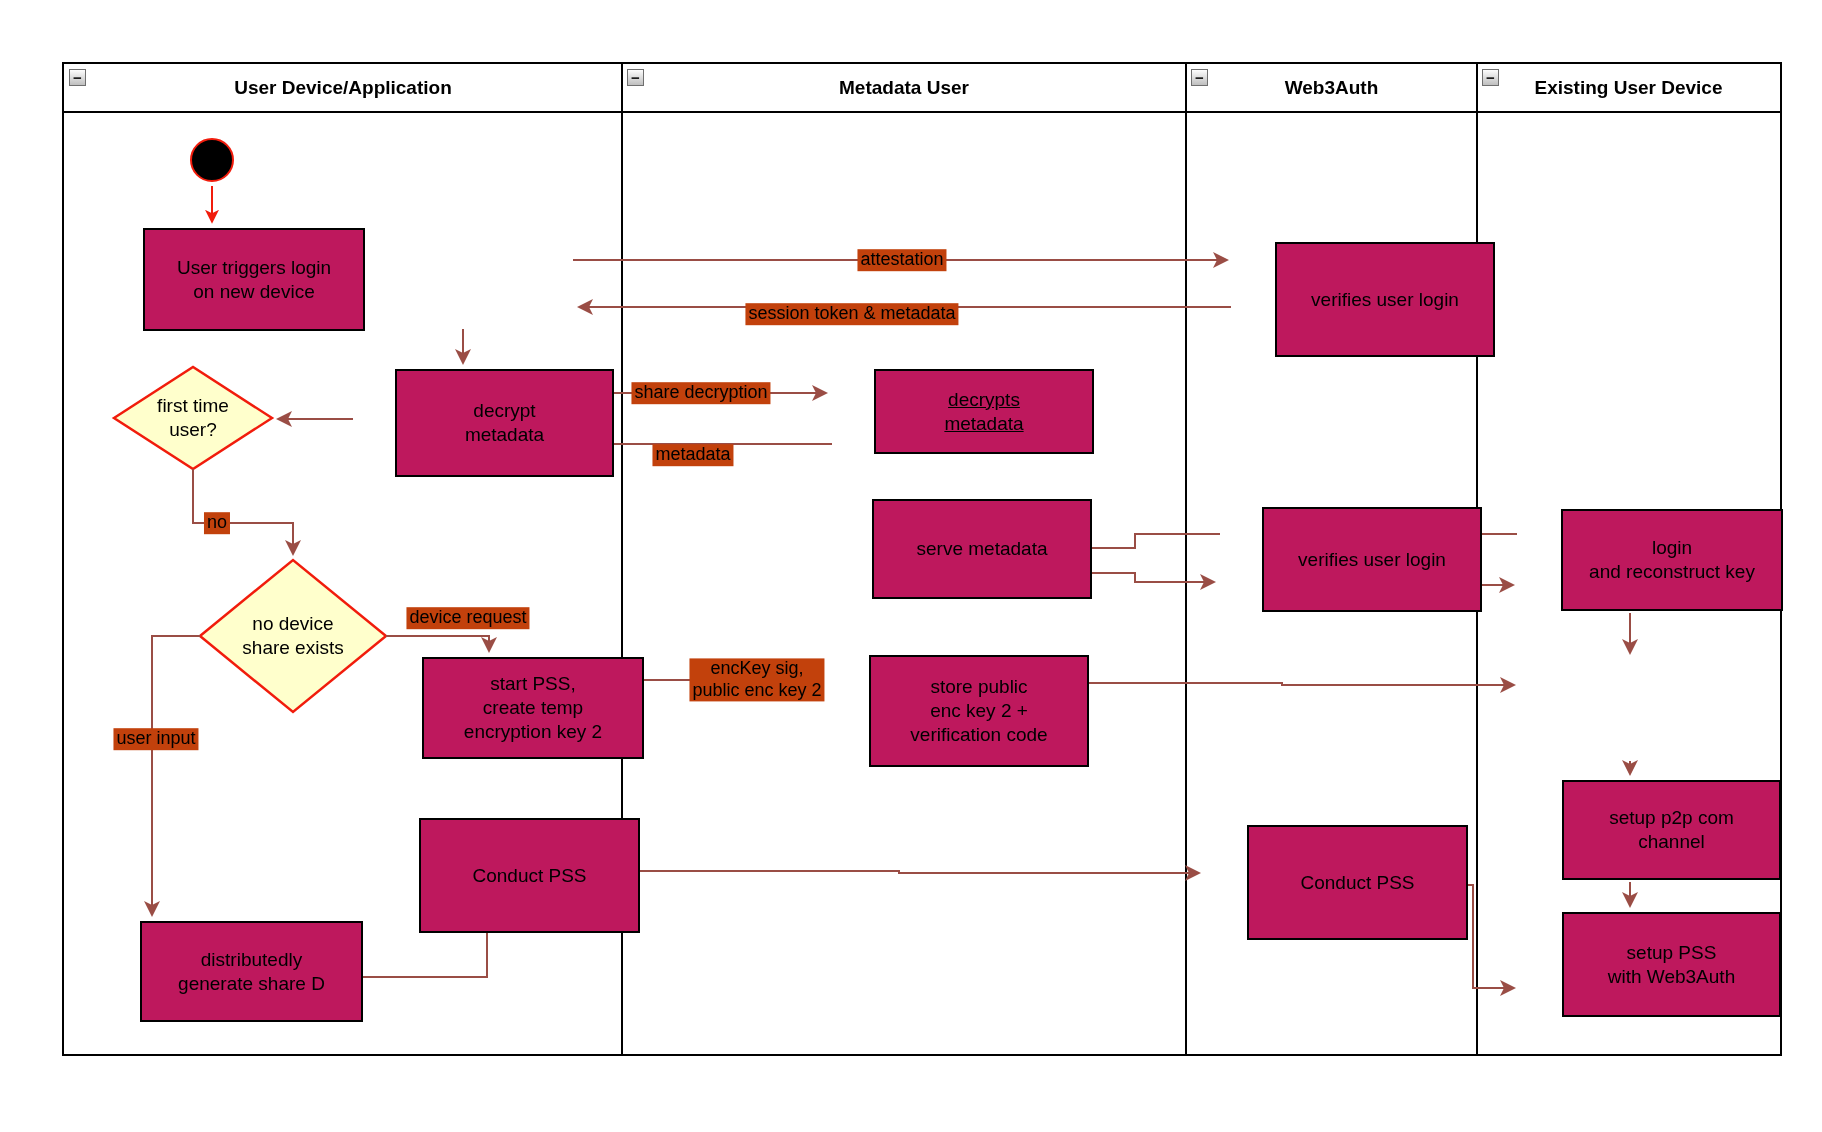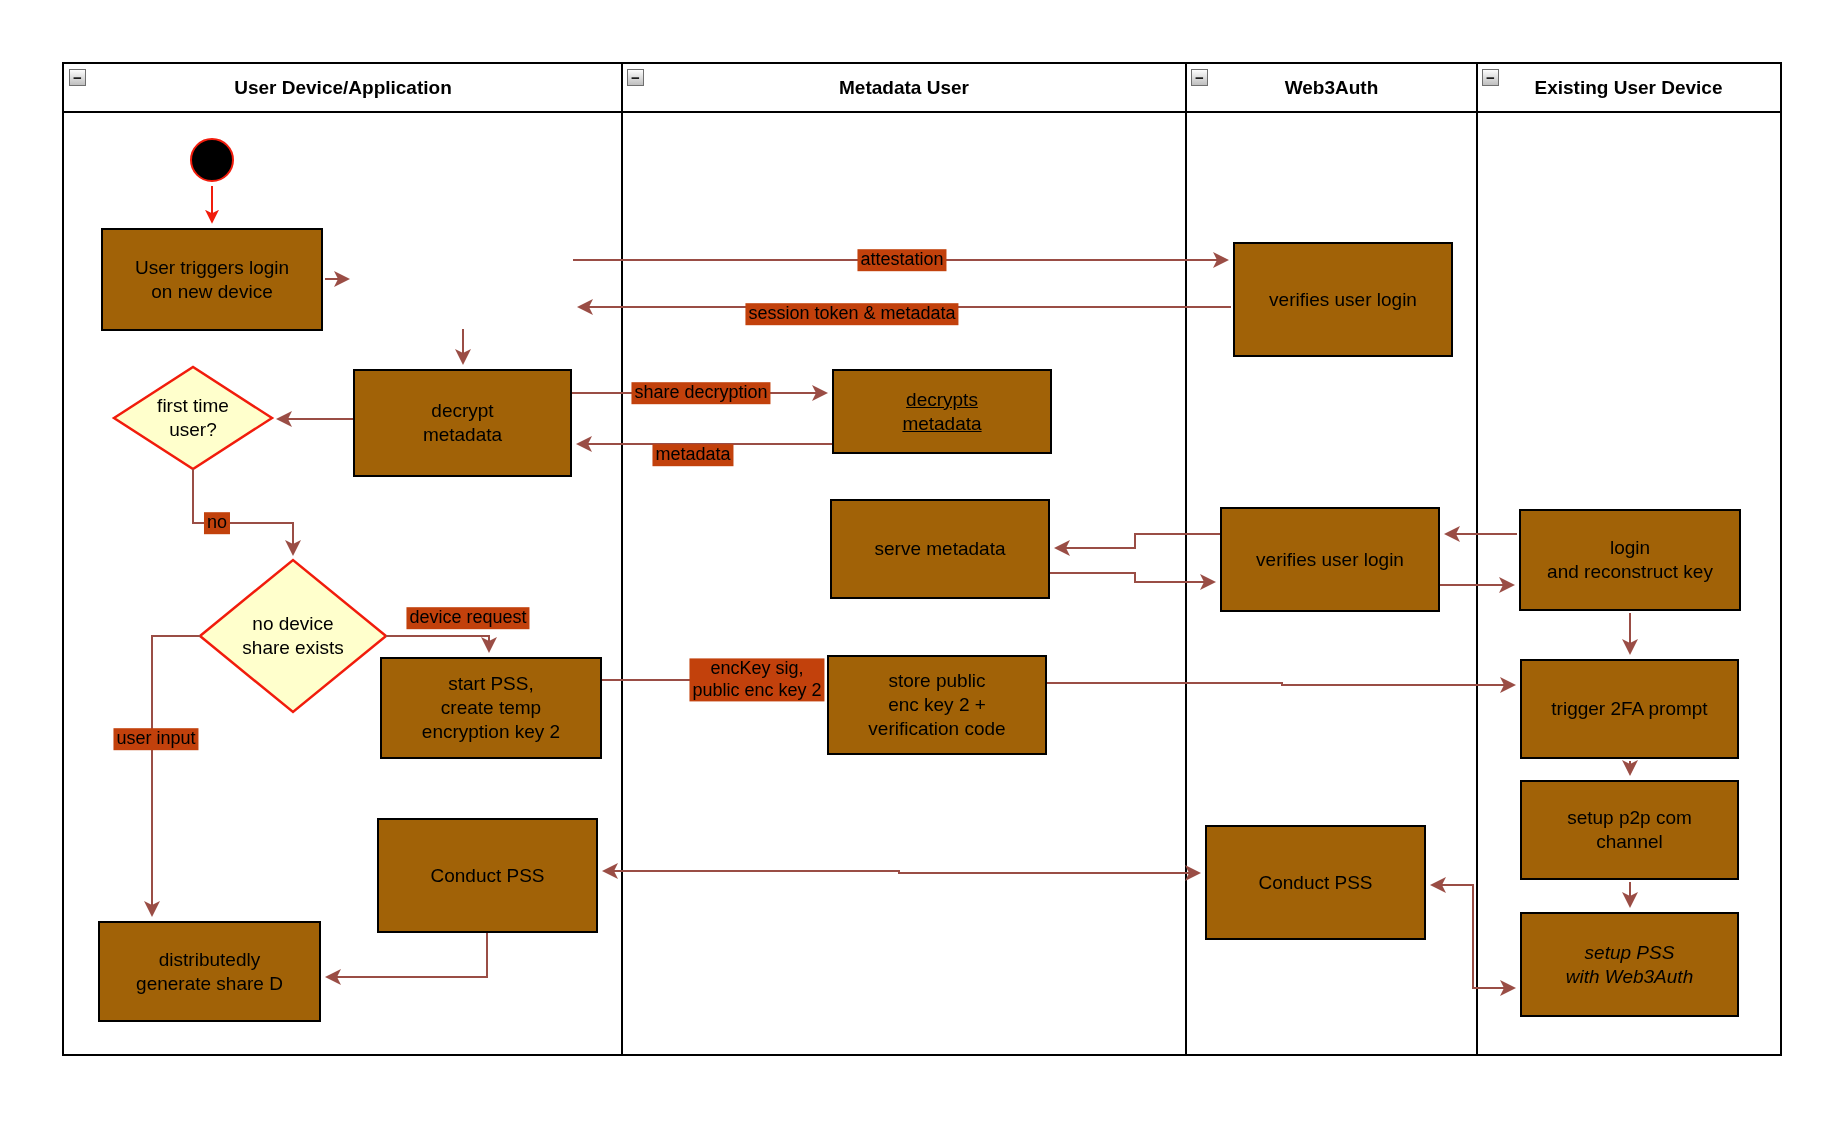--- a/index.html
+++ b/index.html
@@ -22,9 +22,9 @@
     border:1px solid #6f6f6f;background:linear-gradient(#fdfdfd,#bfbfbf);
     font-size:15px;line-height:15px;text-align:center;color:#111;box-sizing:border-box;
     font-weight:bold;}
-  .node{position:absolute;background:#a16207;border:2px solid #000;display:flex;
+  .node{position:absolute;background:#be185d;border:2px solid #000;display:flex;
     align-items:center;justify-content:center;text-align:center;font-size:19px;
-    line-height:1.26;white-space:pre-line;box-sizing:border-box;}
+    line-height:1.26;white-space:pre-line;box-sizing:border-box;margin-left:42px;}
   .dlabel{position:absolute;display:flex;align-items:center;justify-content:center;
     text-align:center;font-size:19px;line-height:1.26;white-space:pre-line;}
   .start-node{position:absolute;left:126px;top:74px;width:44px;height:44px;

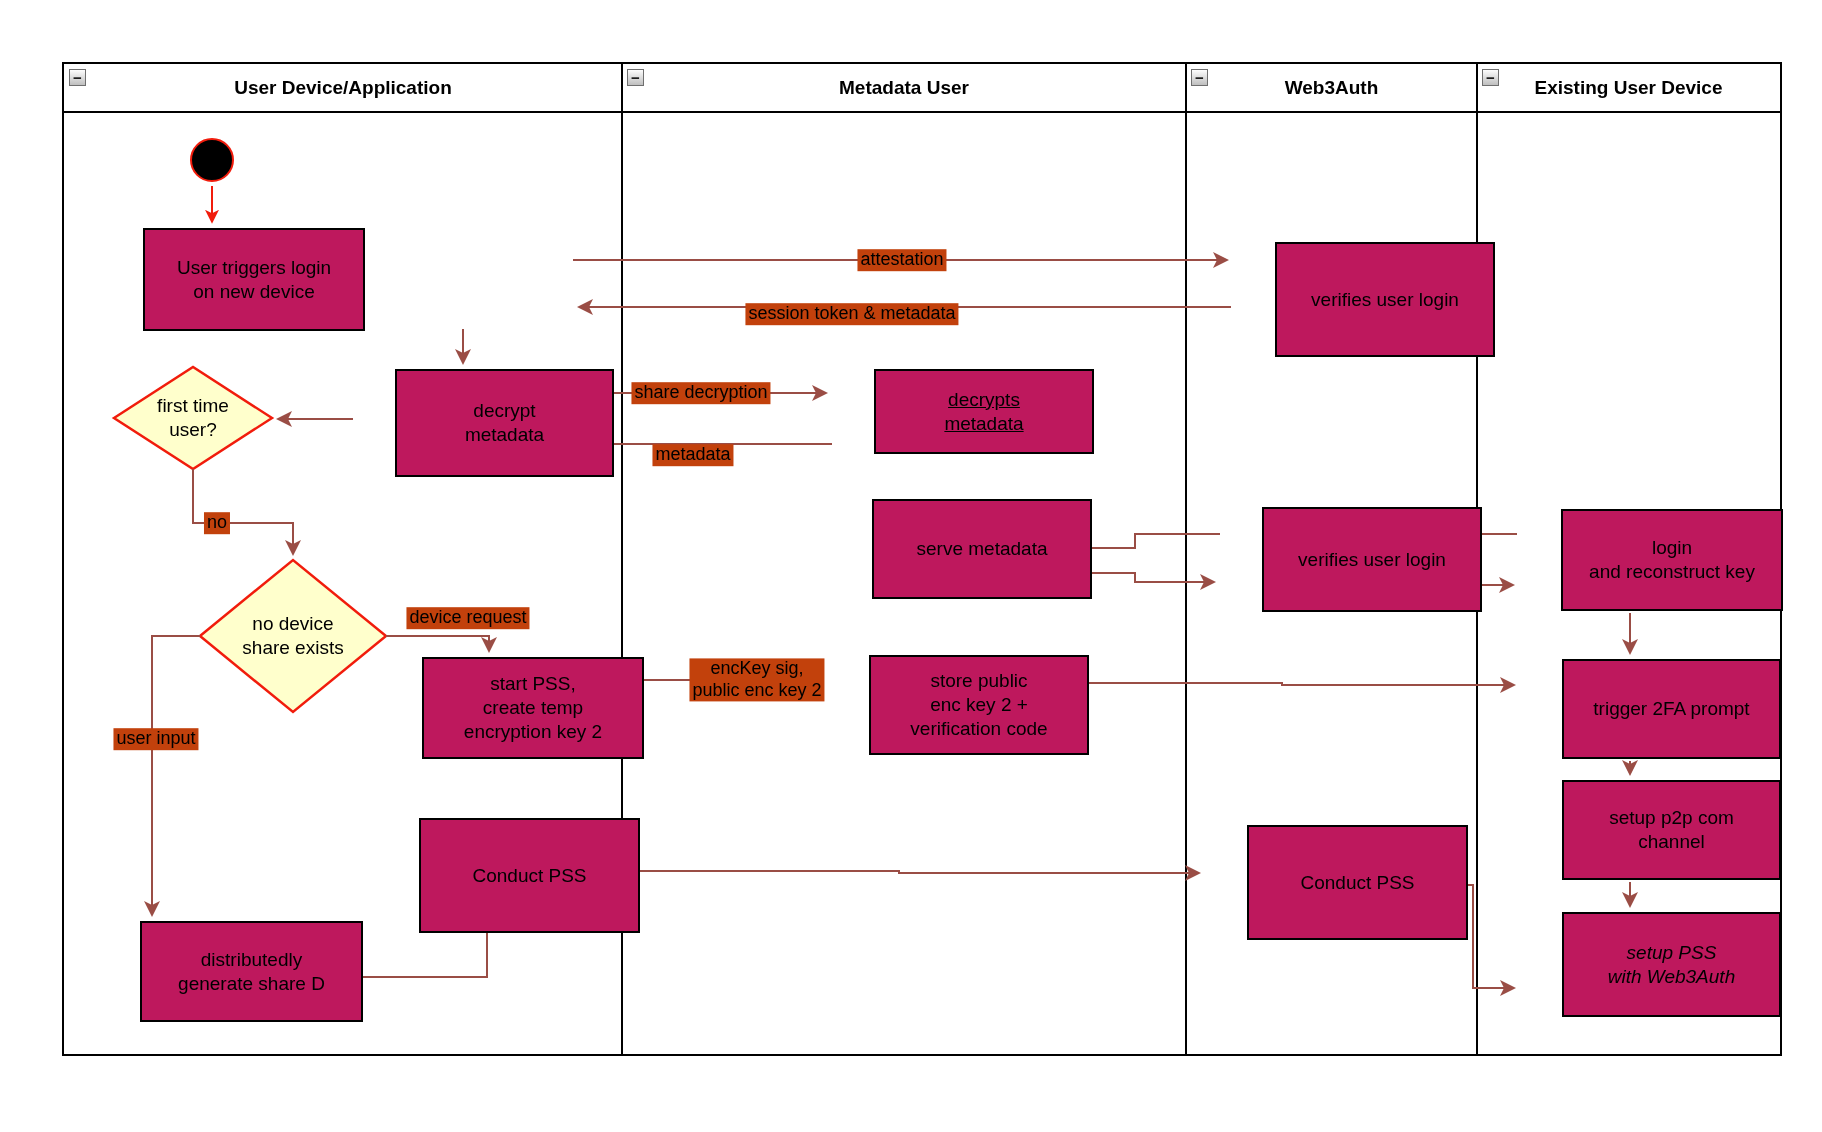--- a/index.html
+++ b/index.html
@@ -120,7 +120,7 @@
   <div class="node" style="left:768px;top:305px;width:220px;height:85px;text-decoration:underline;">decrypts
 metadata</div>
   <div class="node" style="left:766px;top:435px;width:220px;height:100px;text-align:right;">serve metadata</div>
-  <div class="node" style="left:763px;top:591px;width:220px;height:100px;">store public
+  <div class="node" style="left:763px;top:591px;width:220px;height:112px;">store public
 enc key 2 +
 verification code</div>
 

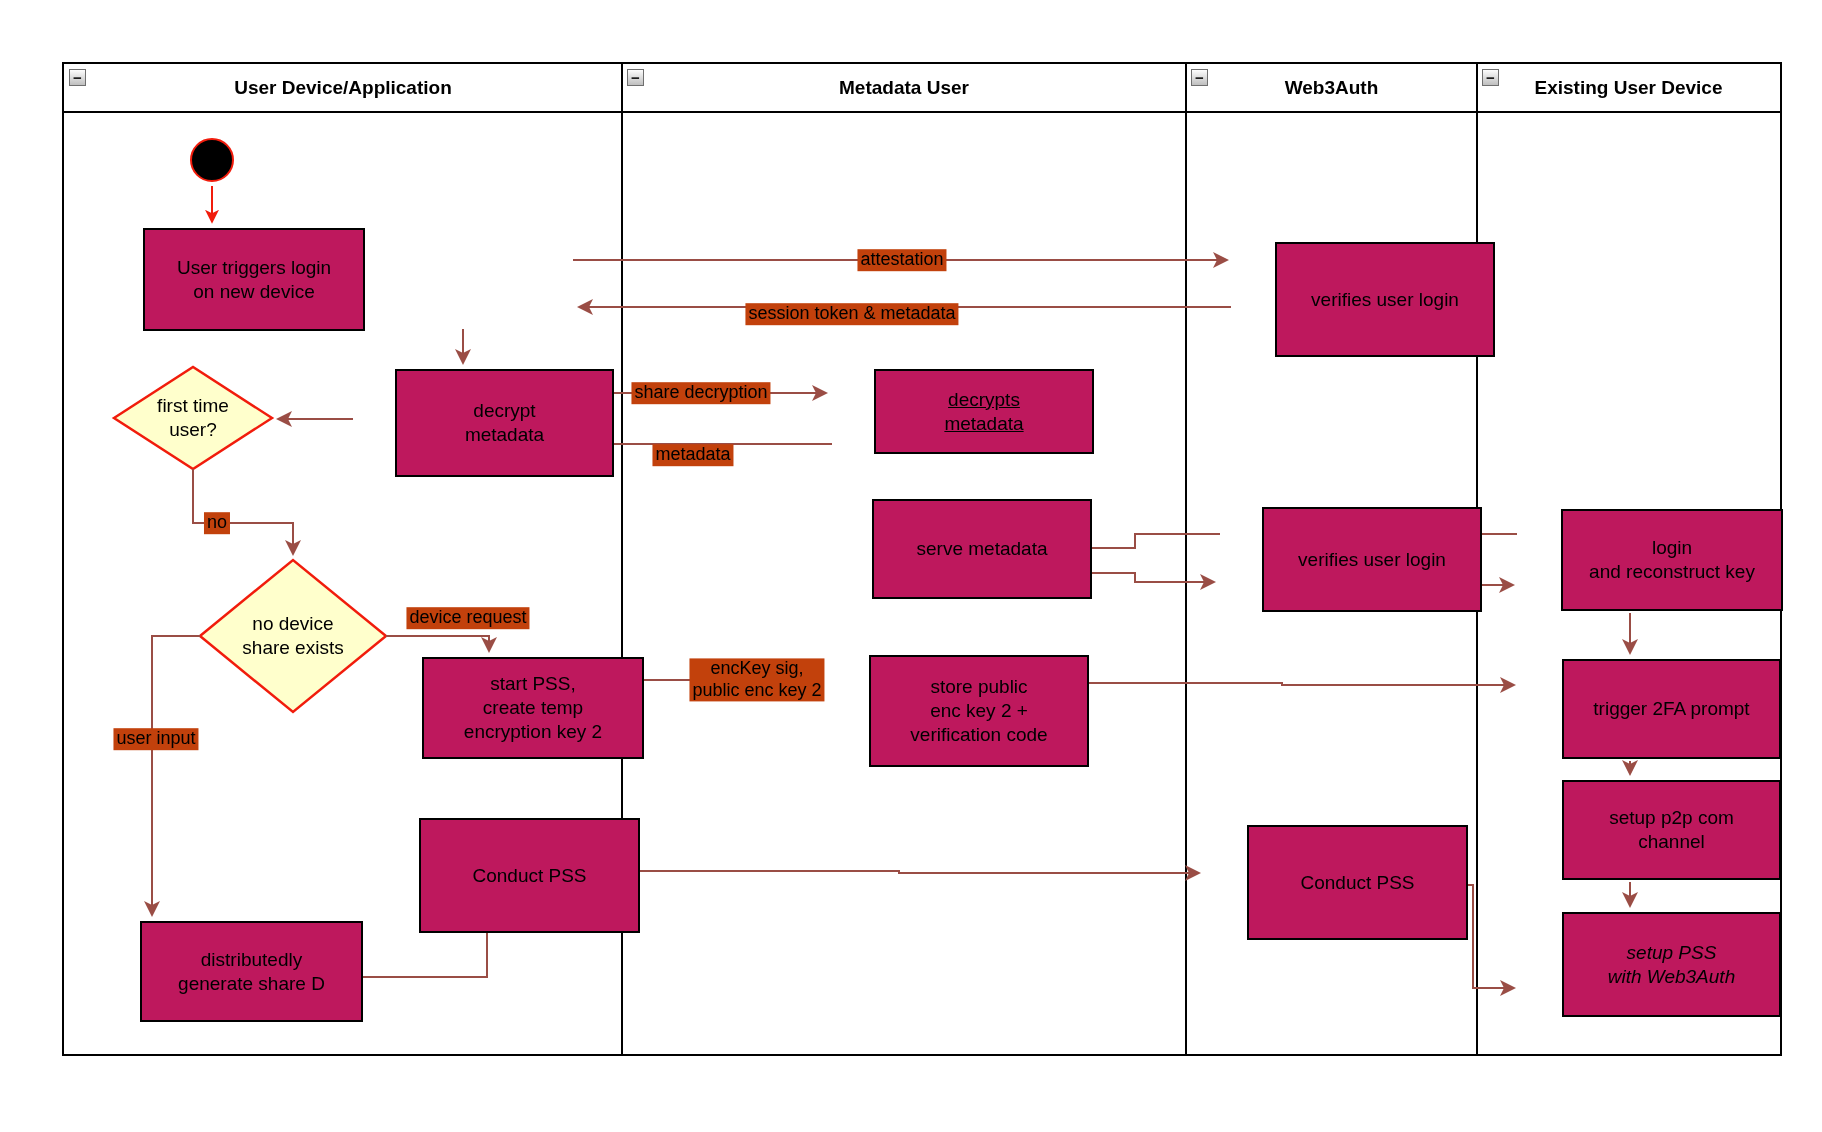--- a/index.html
+++ b/index.html
@@ -130,7 +130,6 @@
 
   <div class="node" style="left:1455px;top:445px;width:222px;height:102px;">login
 and reconstruct key</div>
-  <div class="node" style="left:1456px;top:595px;width:219px;height:100px;">trigger 2FA prompt</div>
   <div class="node" style="left:1456px;top:716px;width:219px;height:100px;">setup p2p com
 channel</div>
   <div class="node" style="left:1456px;top:848px;width:219px;height:105px;font-style:italic;">setup PSS

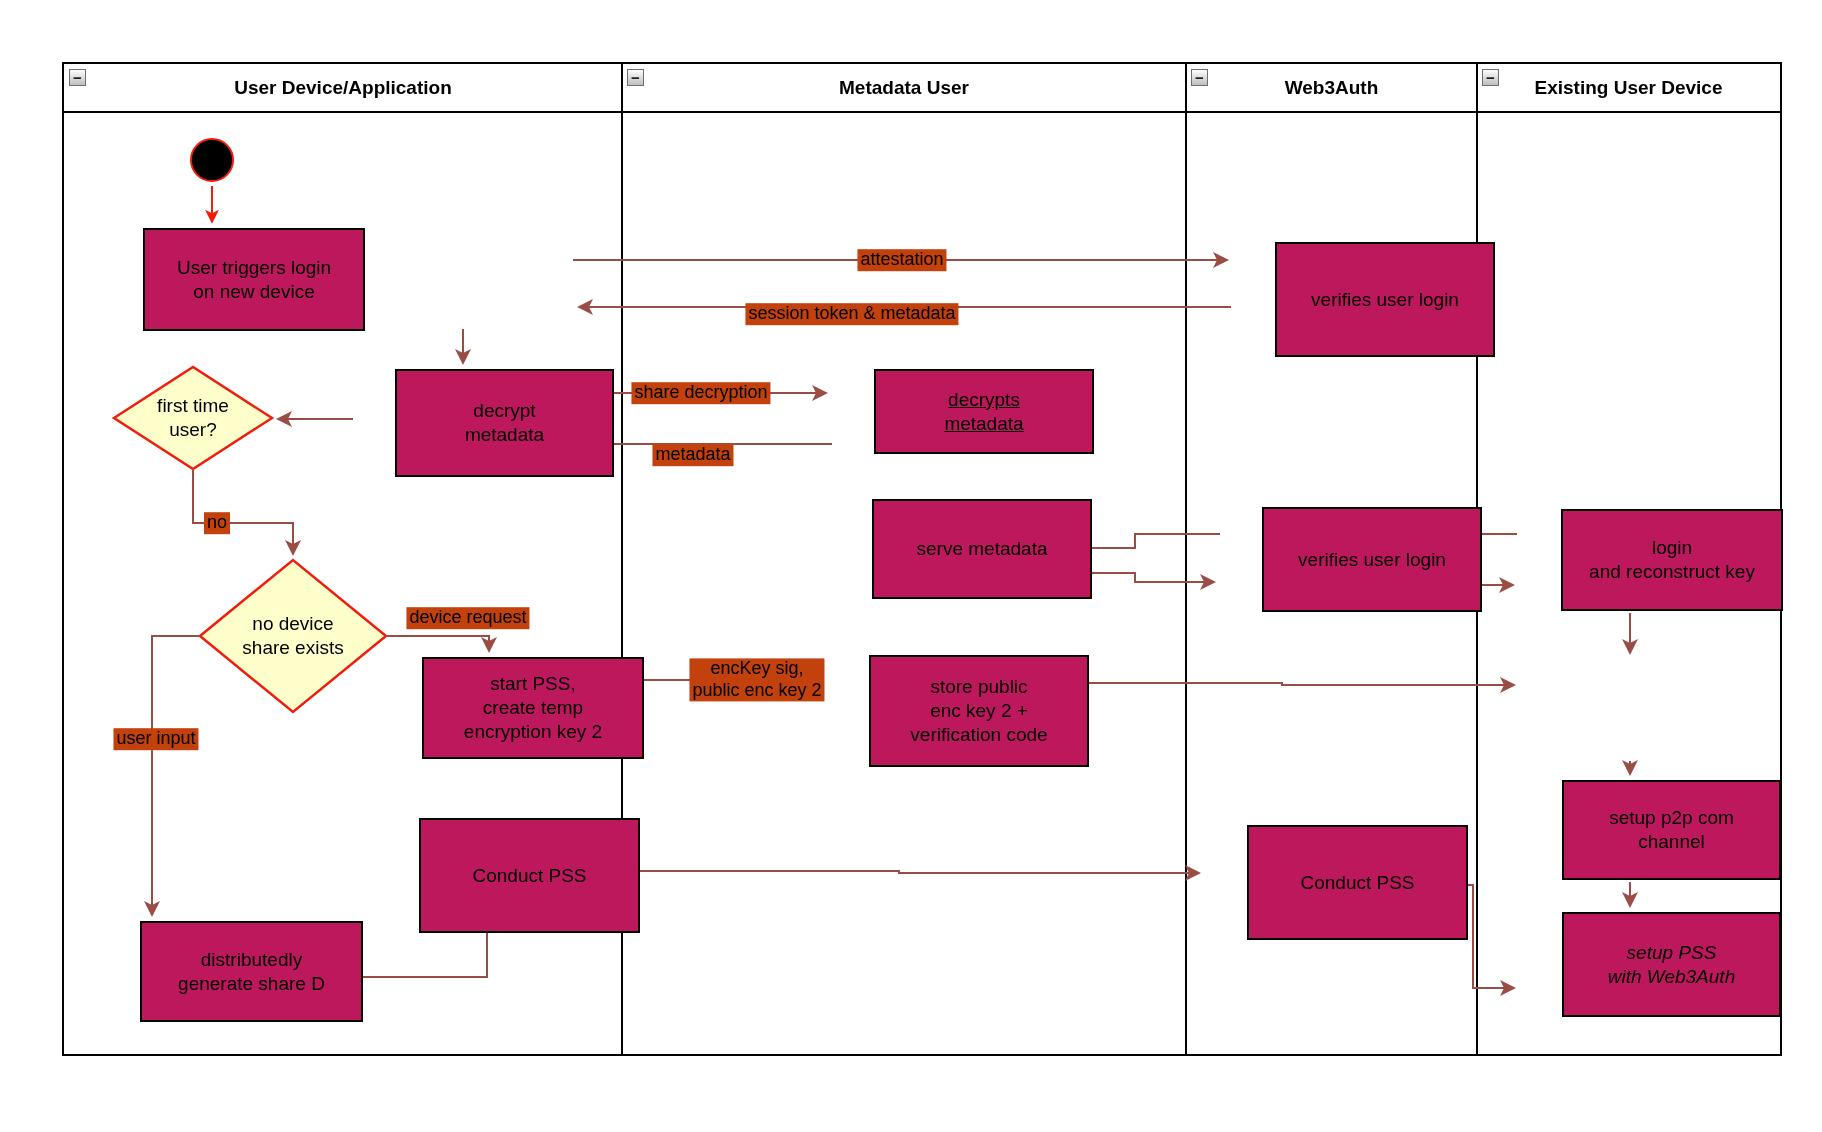--- a/index.html
+++ b/index.html
@@ -132,7 +132,7 @@
 and reconstruct key</div>
   <div class="node" style="left:1456px;top:716px;width:219px;height:100px;">setup p2p com
 channel</div>
-  <div class="node" style="left:1456px;top:848px;width:219px;height:105px;font-style:italic;">setup PSS
+  <div class="node" style="left:1456px;top:848px;width:219px;height:105px;">setup PSS
 with Web3Auth</div>
 
   <span class="elabel" style="left:838px;top:196px;">attestation</span>

